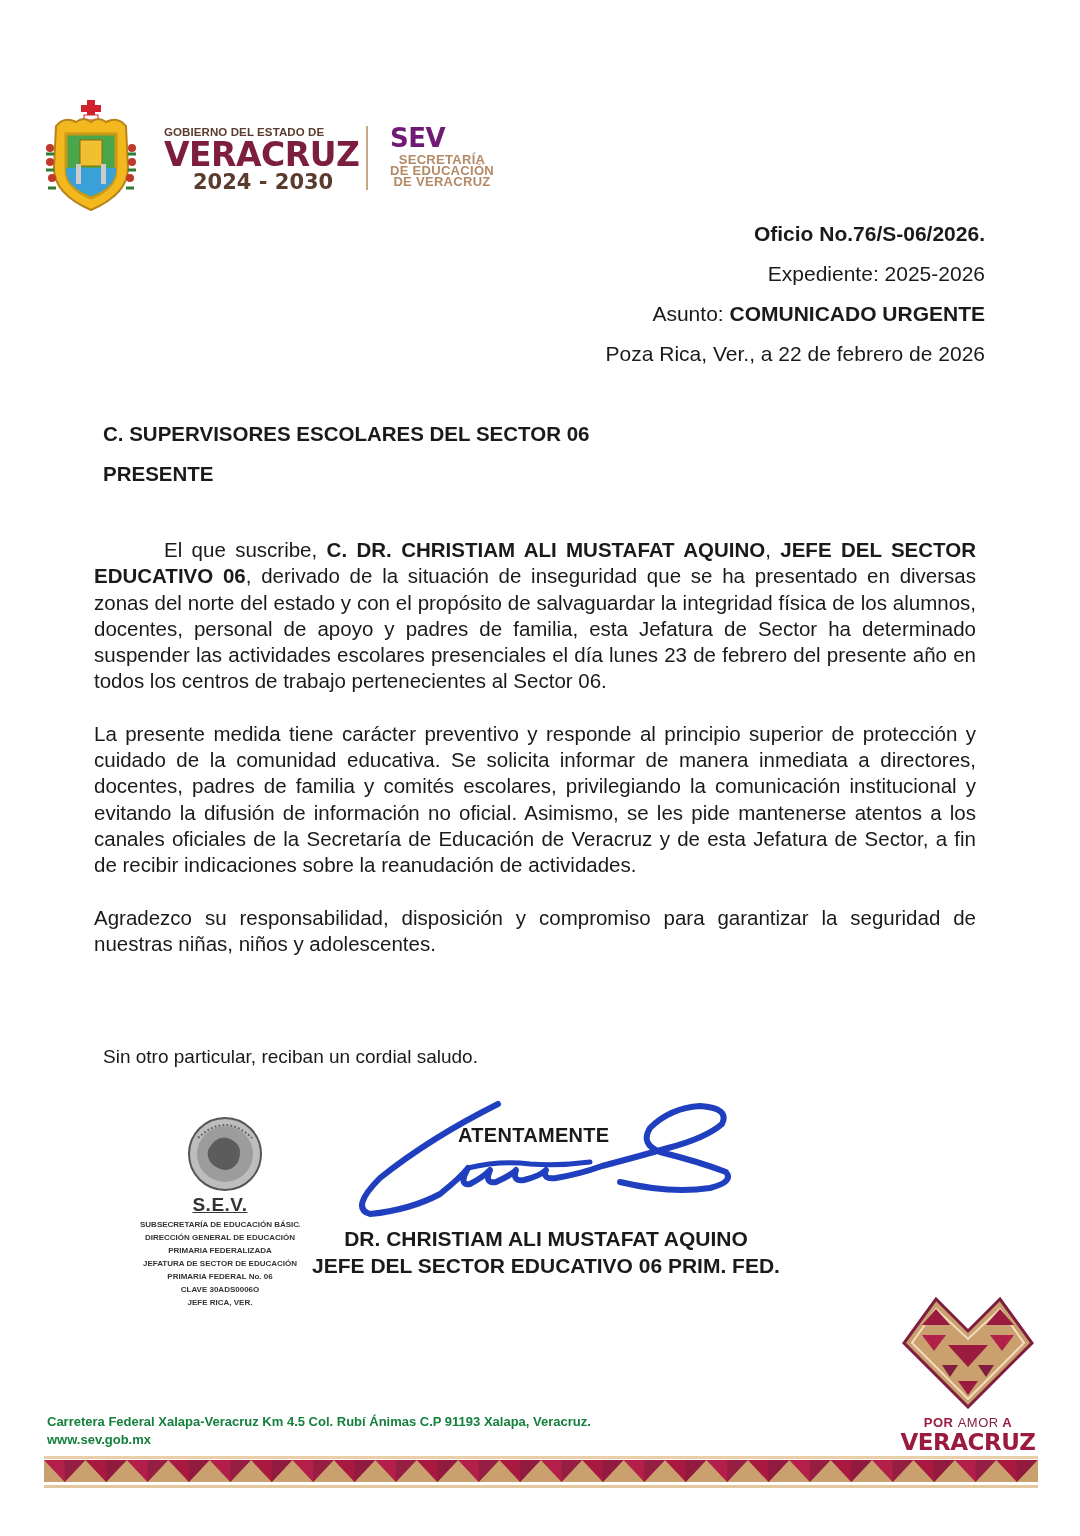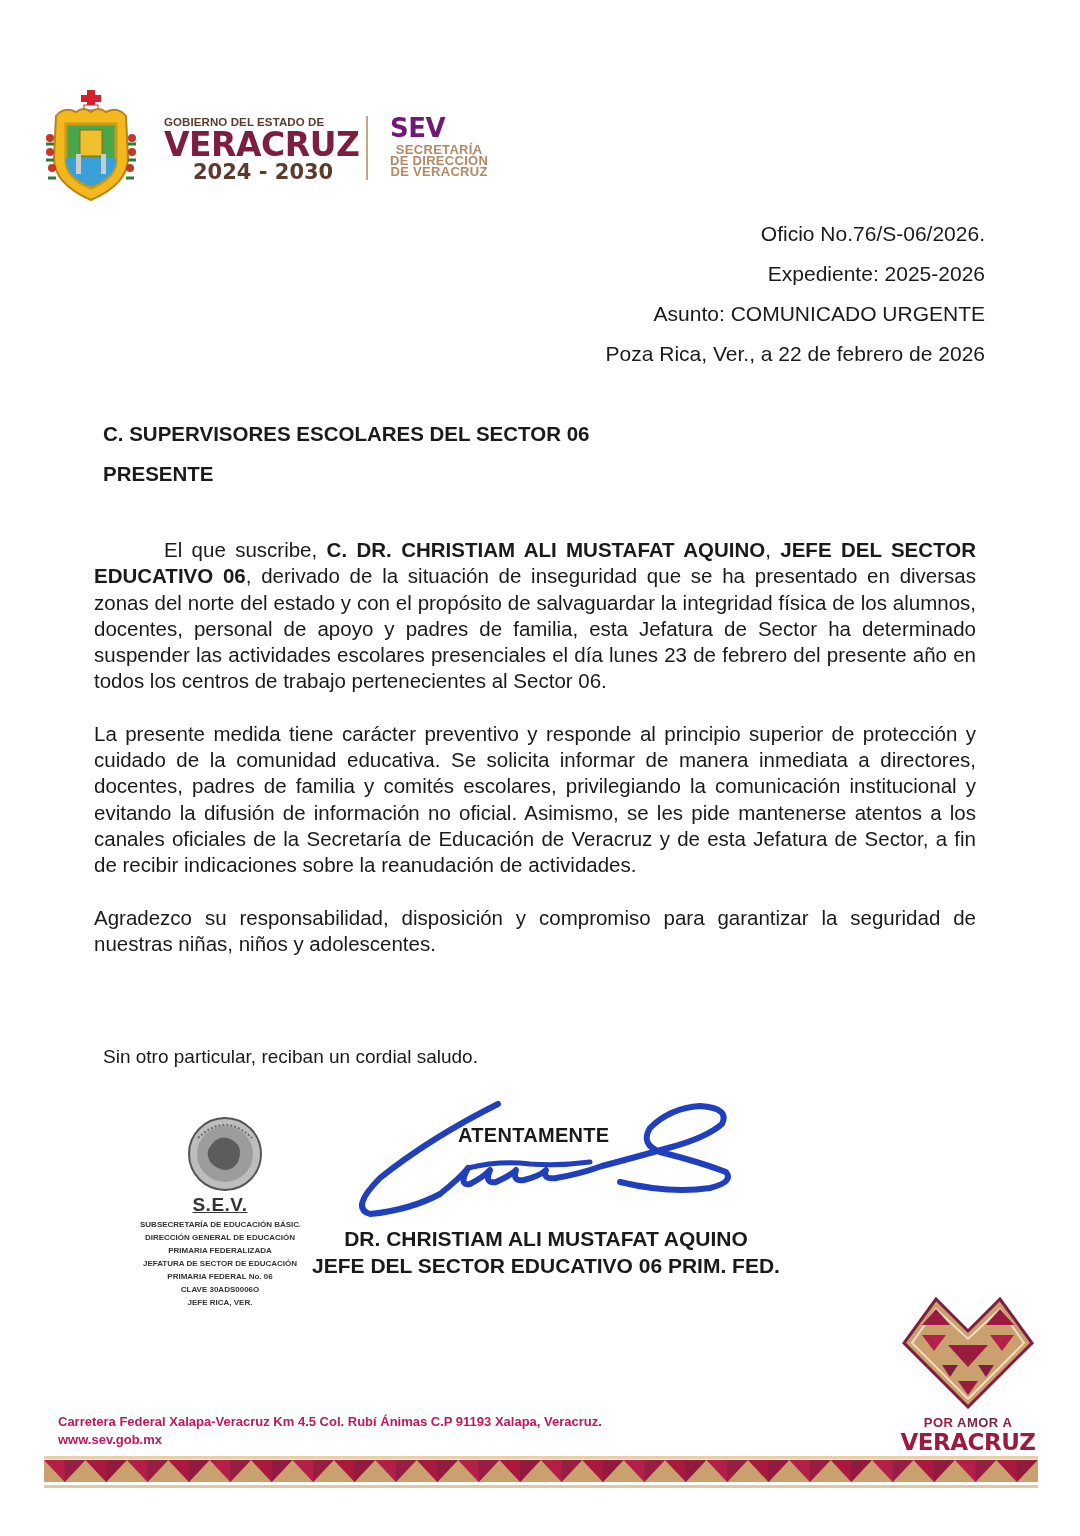--- a/index.html
+++ b/index.html
@@ -7,7 +7,7 @@
   body { position: relative; font-family: "Liberation Sans", sans-serif; color: #1a1a1a; }
 
   
-  .header { position: absolute; left: 44px; top: 88px; height: 120px; width: 460px; }
+  .header { position: absolute; left: 44px; top: 98px; height: 120px; width: 460px; }
   .coat { position: absolute; left: 0; top: 0; width: 94px; height: 116px; }
   .gov { position: absolute; left: 120px; top: 28px; width: 180px; }
   .gov-line1 { font-size: 11.5px; font-weight: bold; color: #5a3b2e; letter-spacing: 0.1px; white-space: nowrap; }

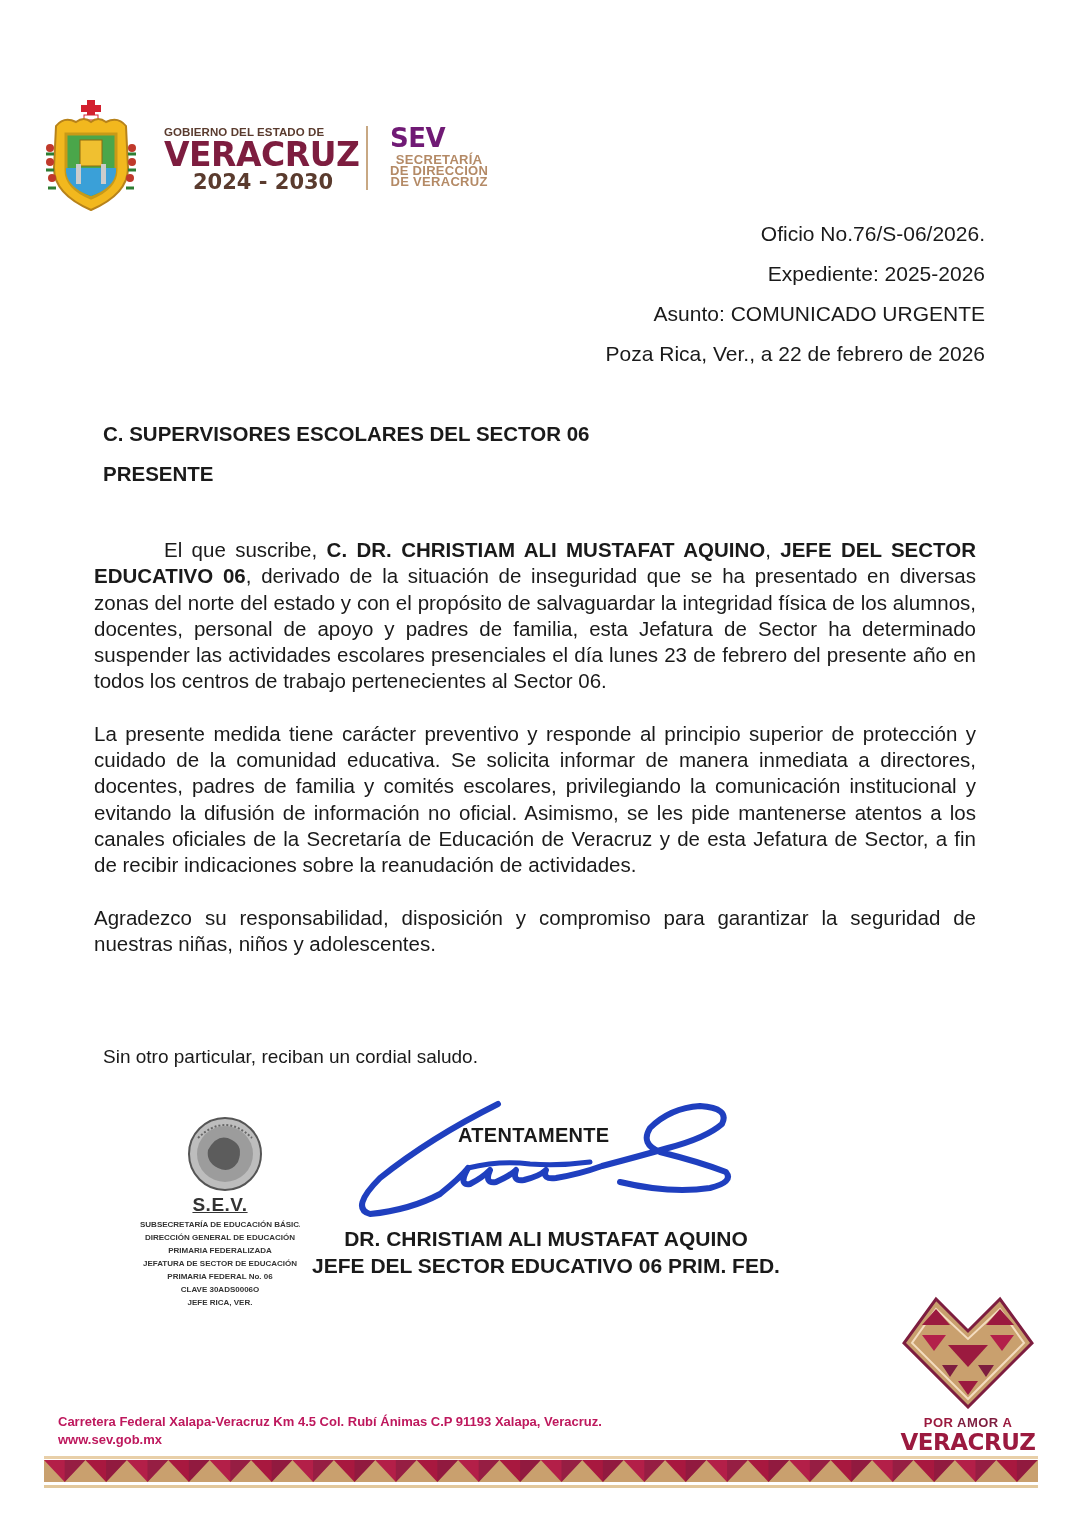--- a/index.html
+++ b/index.html
@@ -85,7 +85,7 @@
   <div class="sev">
     <div class="sev-title">SEV</div>
     <div class="sev-sub">SECRETARÍA</div>
-    <div class="sev-sub">DE DIRECCIÓN</div>
+    <div class="sev-sub">DE EDUCACIÓN</div>
     <div class="sev-sub">DE VERACRUZ</div>
   </div>
 </div>

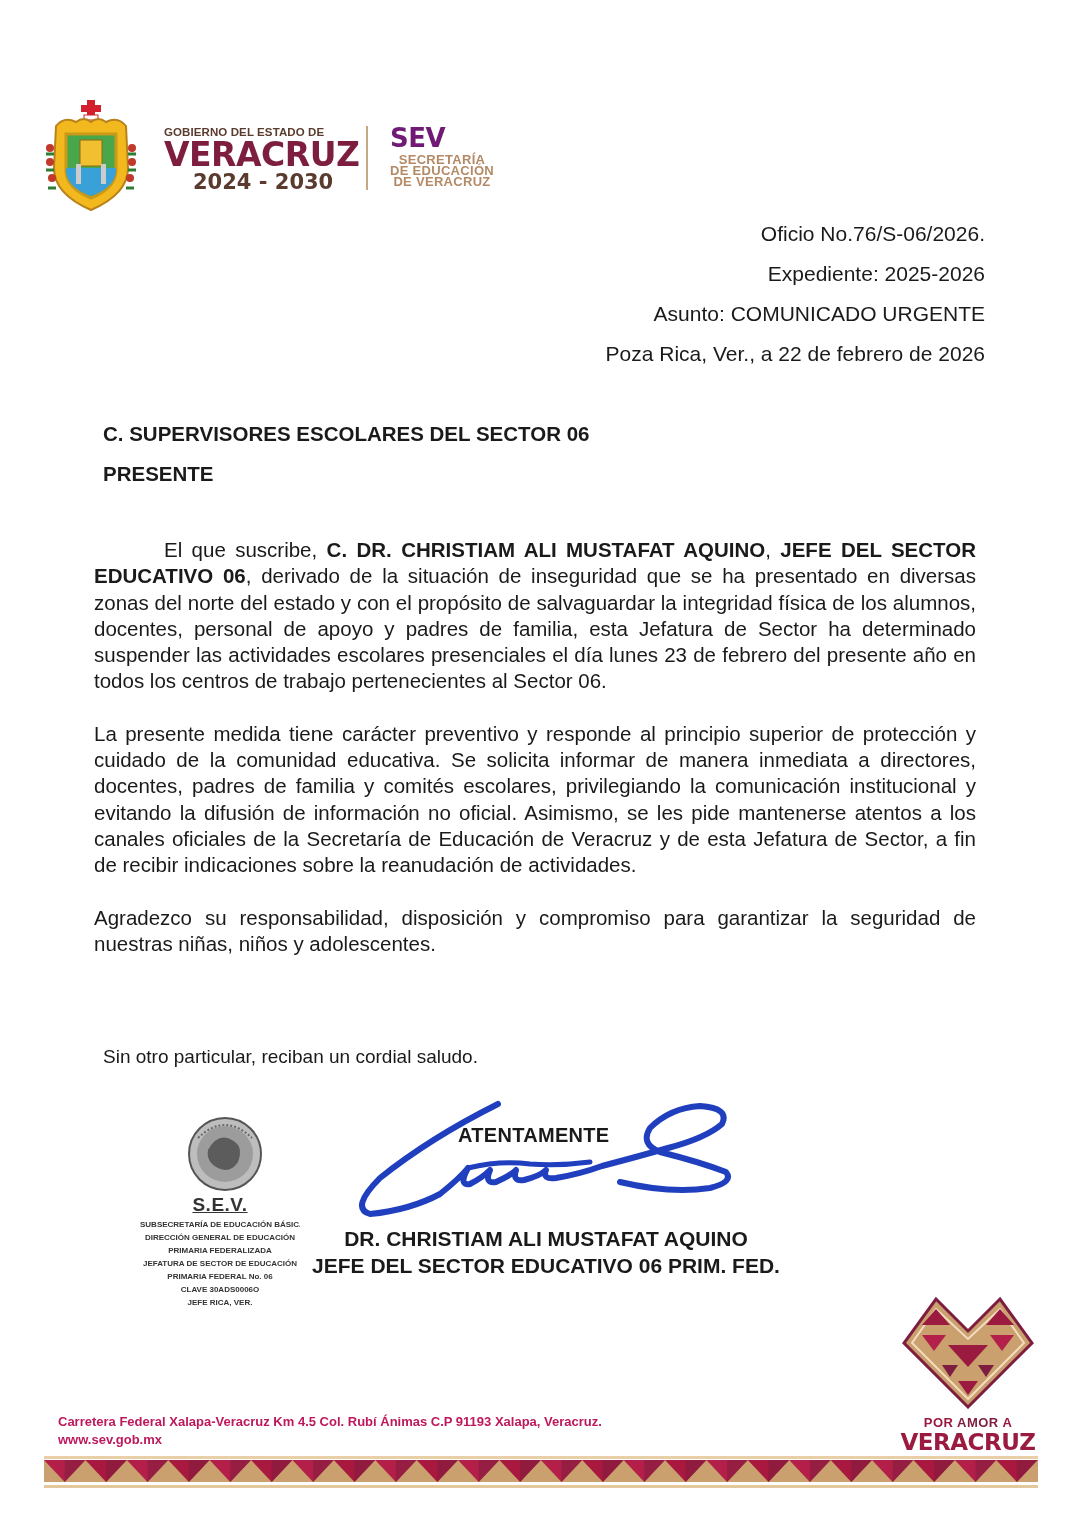--- a/index.html
+++ b/index.html
@@ -20,7 +20,7 @@
 
   
   .ref { position: absolute; right: 95px; top: 214px; text-align: right; font-size: 21px; line-height: 40px; color: #1a1a1a; }
-  .ref .b { font-weight: normal; }
+  .ref .b { font-weight: bold; }
 
   
   .addressee { position: absolute; left: 103px; top: 414px; font-size: 20.5px; font-weight: bold; line-height: 40px; }

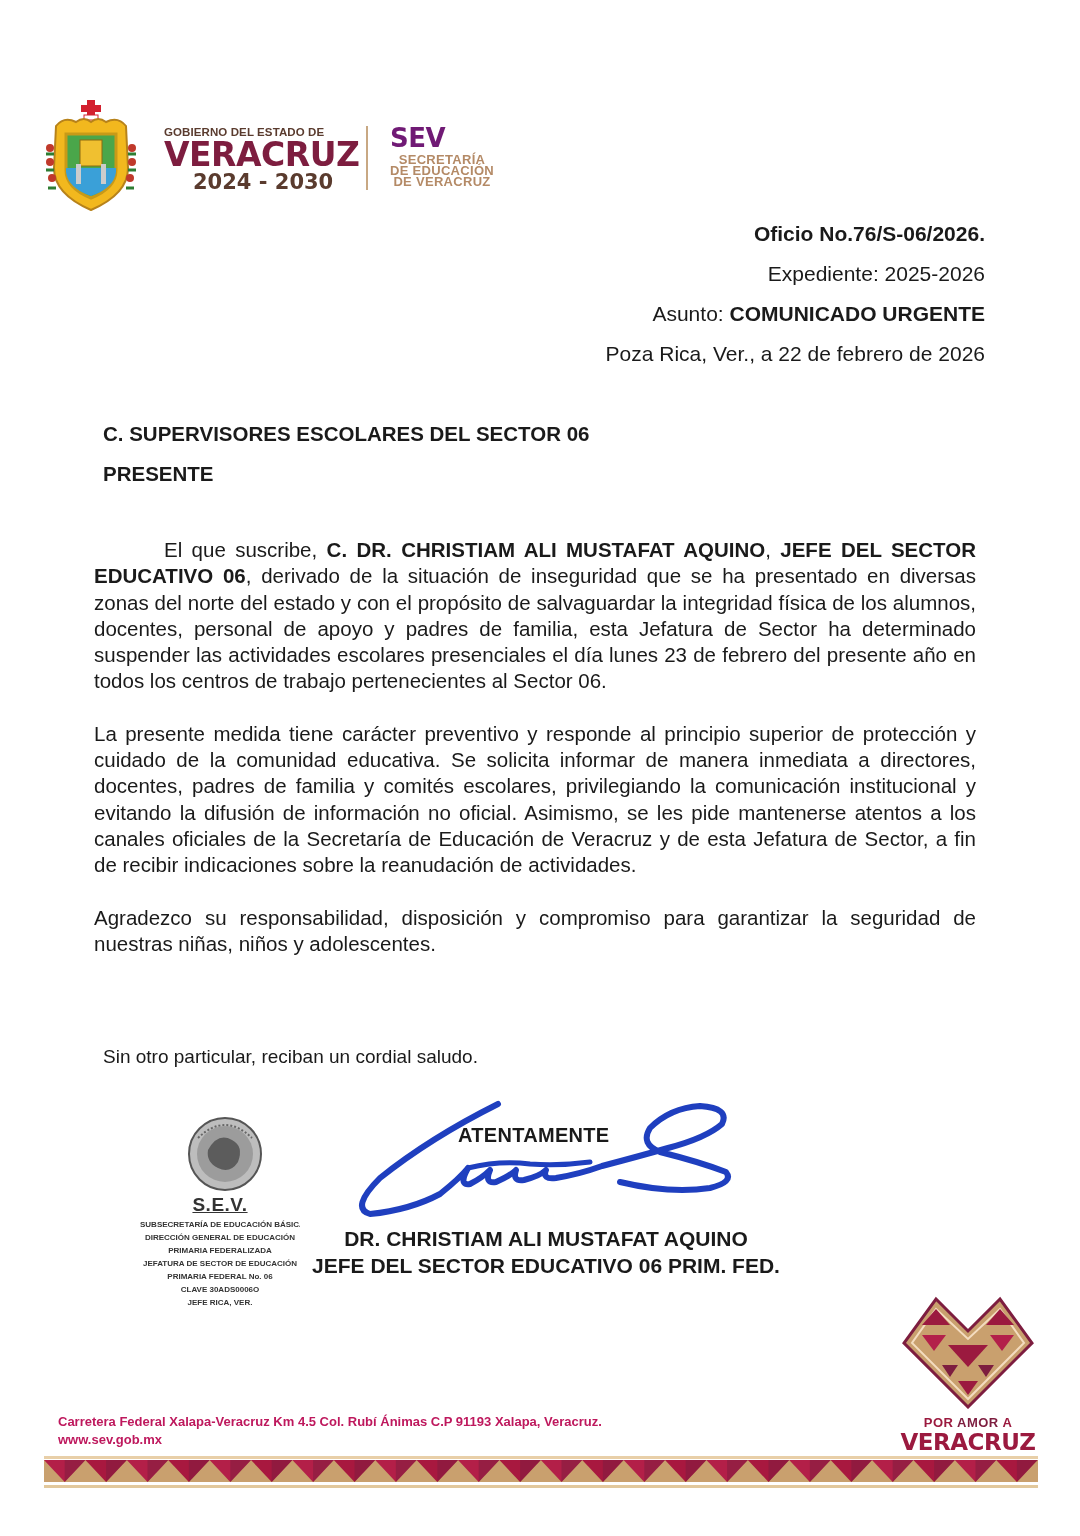--- a/index.html
+++ b/index.html
@@ -44,7 +44,7 @@
   .signer { position: absolute; left: 286px; top: 1225px; width: 520px; text-align: center; font-size: 21px; font-weight: bold; line-height: 27px; color: #1a1a1a; }
 
   
-  .footer-addr { position: absolute; left: 58px; top: 1413px; font-size: 13px; font-weight: bold; color: #be185d; line-height: 18px; }
+  .footer-addr { position: absolute; left: 47px; top: 1413px; font-size: 13px; font-weight: bold; color: #15803d; line-height: 18px; }
   .por-amor { position: absolute; left: 896px; top: 1295px; width: 144px; height: 160px; }
   .heart { position: absolute; left: 6px; top: 0; width: 132px; height: 114px; }
   .pa-line1 { position: absolute; left: 0; top: 120px; width: 144px; text-align: center; font-size: 13px; color: #9b1a3f; font-weight: bold; letter-spacing: 0.5px; }

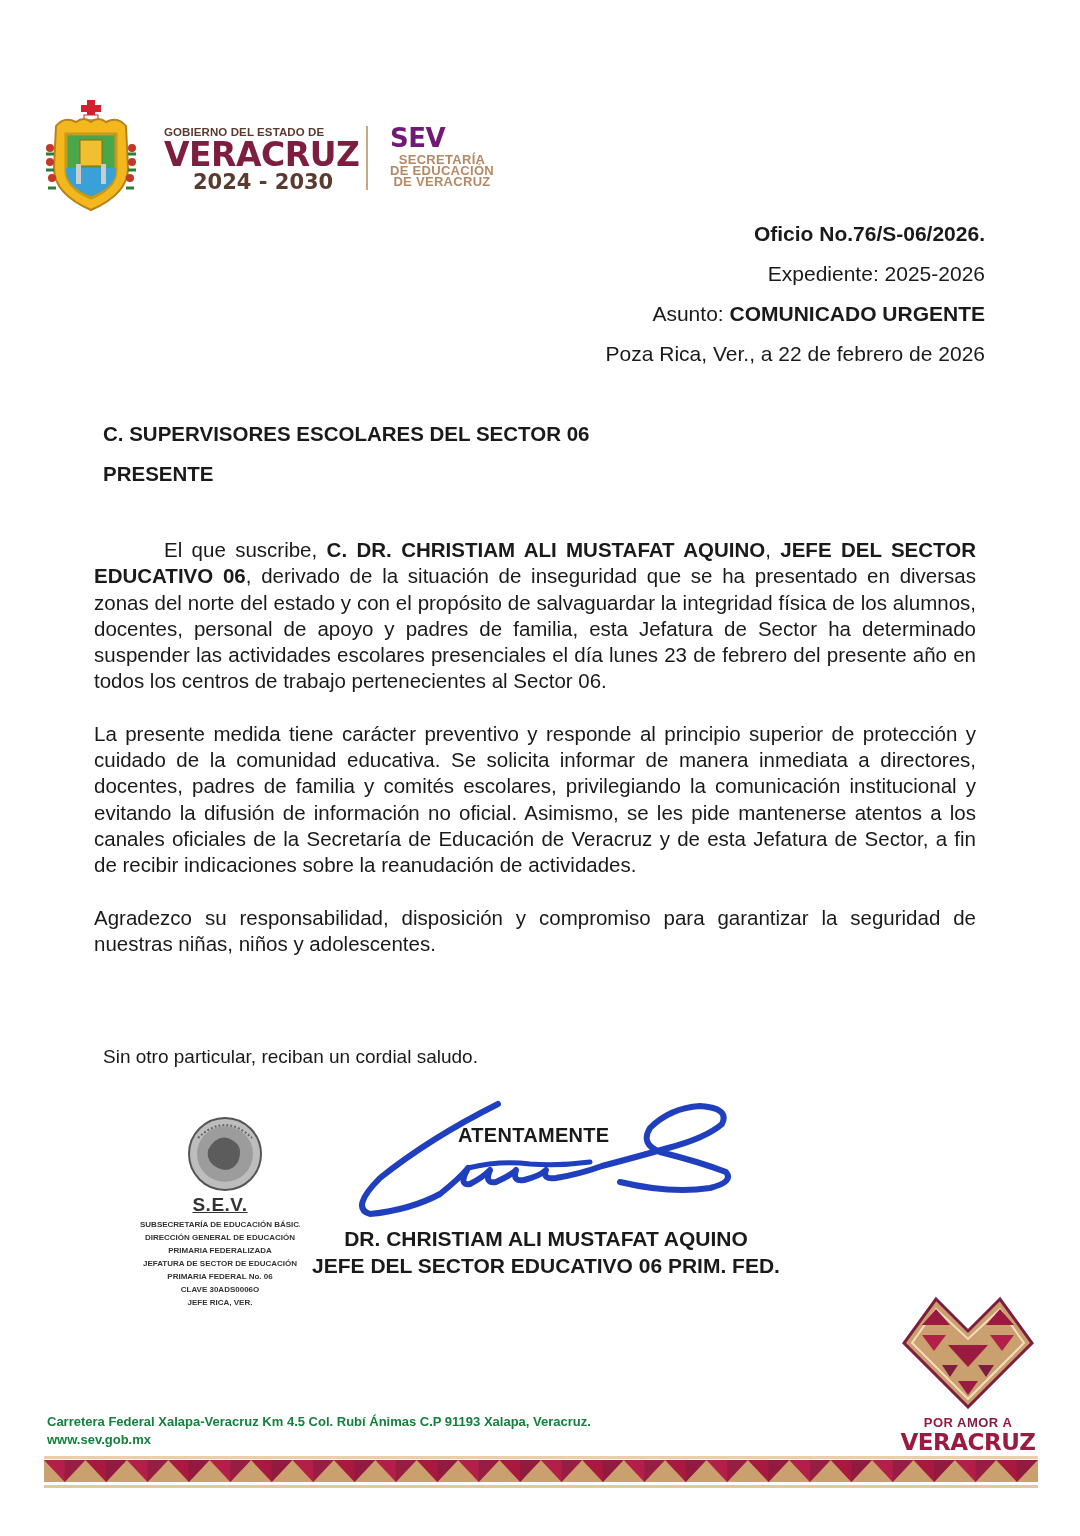--- a/index.html
+++ b/index.html
@@ -48,7 +48,7 @@
   .por-amor { position: absolute; left: 896px; top: 1295px; width: 144px; height: 160px; }
   .heart { position: absolute; left: 6px; top: 0; width: 132px; height: 114px; }
   .pa-line1 { position: absolute; left: 0; top: 120px; width: 144px; text-align: center; font-size: 13px; color: #9b1a3f; font-weight: bold; letter-spacing: 0.5px; }
-  .pa-line1 .amor { font-weight: 700; color: #7d1d3f; text-align: right; }
+  .pa-line1 .amor { font-weight: 400; color: #7d1d3f; text-align: right; }
   .pa-line2 { position: absolute; left: 0; top: 134px; width: 144px; text-align: center; font-size: 23px; font-weight: 900; color: #9b1a3f; font-family: "DejaVu Sans", sans-serif; letter-spacing: -0.5px; }
 
   .band { position: absolute; left: 44px; top: 1456px; width: 994px; height: 34px; }

